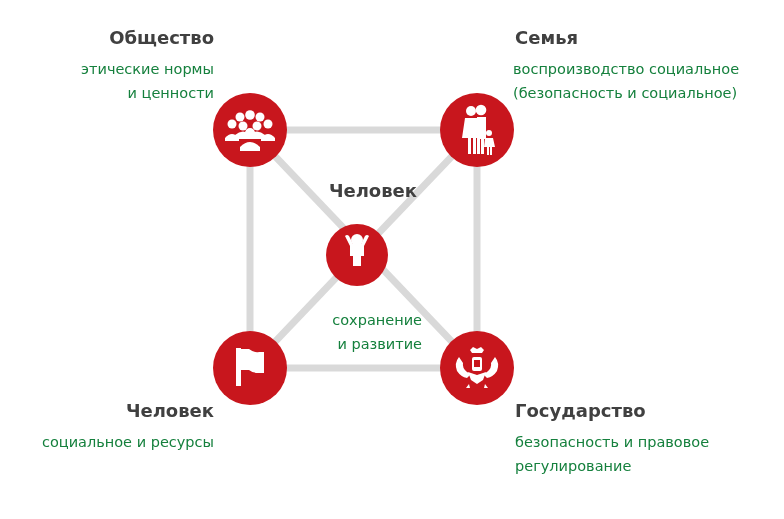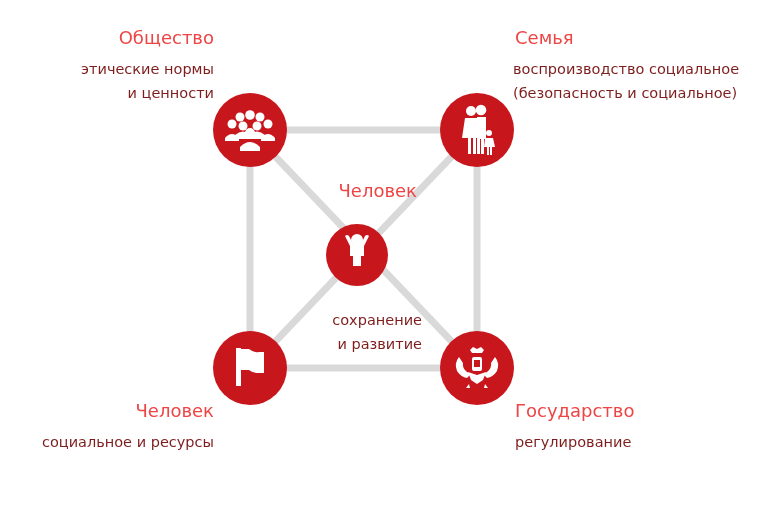--- a/index.html
+++ b/index.html
@@ -4,7 +4,7 @@
 <style>
   html,body{margin:0;padding:0;background:#ffffff;}
   body{width:784px;height:519px;position:relative;overflow:hidden;font-family:"DejaVu Sans","Liberation Sans",sans-serif;}
-  .title{position:absolute;color:#ef4444;font-weight:normal;font-size:18px;white-space:nowrap;}
+  .title{position:absolute;color:#404040;font-weight:bold;font-size:18px;white-space:nowrap;}
   .desc{position:absolute;color:#7f1d1d;font-size:14.5px;line-height:24px;white-space:nowrap;}
   .r{text-align:right;}
   .l{text-align:left;}

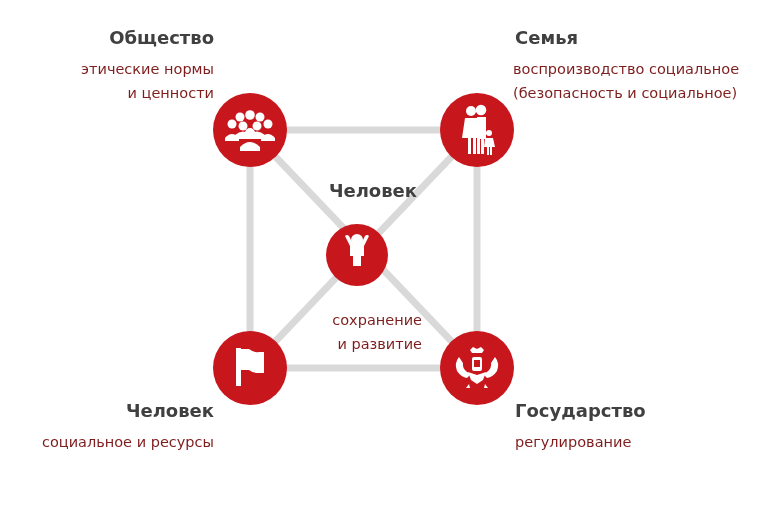--- a/index.html
+++ b/index.html
@@ -5,7 +5,7 @@
   html,body{margin:0;padding:0;background:#ffffff;}
   body{width:784px;height:519px;position:relative;overflow:hidden;font-family:"DejaVu Sans","Liberation Sans",sans-serif;}
   .title{position:absolute;color:#404040;font-weight:bold;font-size:18px;white-space:nowrap;}
-  .desc{position:absolute;color:#7f1d1d;font-size:14.5px;line-height:24px;white-space:nowrap;}
+  .desc{position:absolute;color:#15803d;font-size:14.5px;line-height:24px;white-space:nowrap;}
   .r{text-align:right;}
   .l{text-align:left;}
   .c{text-align:right;}

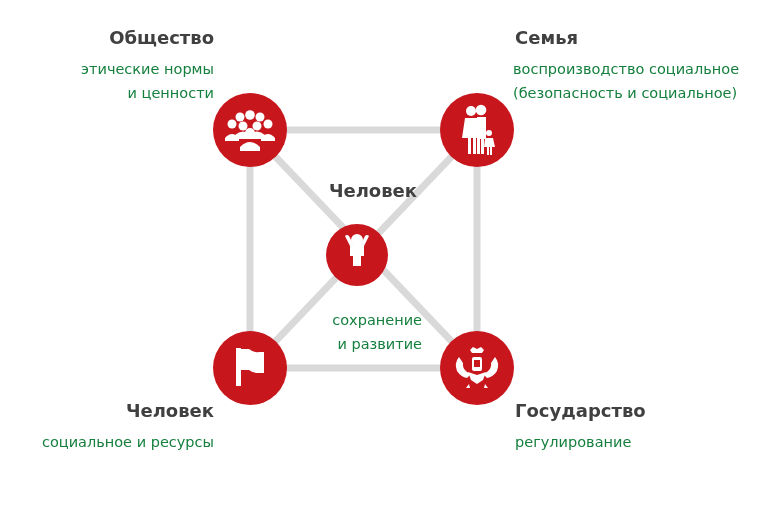--- a/index.html
+++ b/index.html
@@ -111,6 +111,7 @@
 
 <div class="title l" style="left:515px;top:400px;">Государство</div>
 <div class="desc l" style="left:515px;top:430px;">
+  <div>безопасность и правовое</div>
   <div>регулирование</div>
 </div>
 

